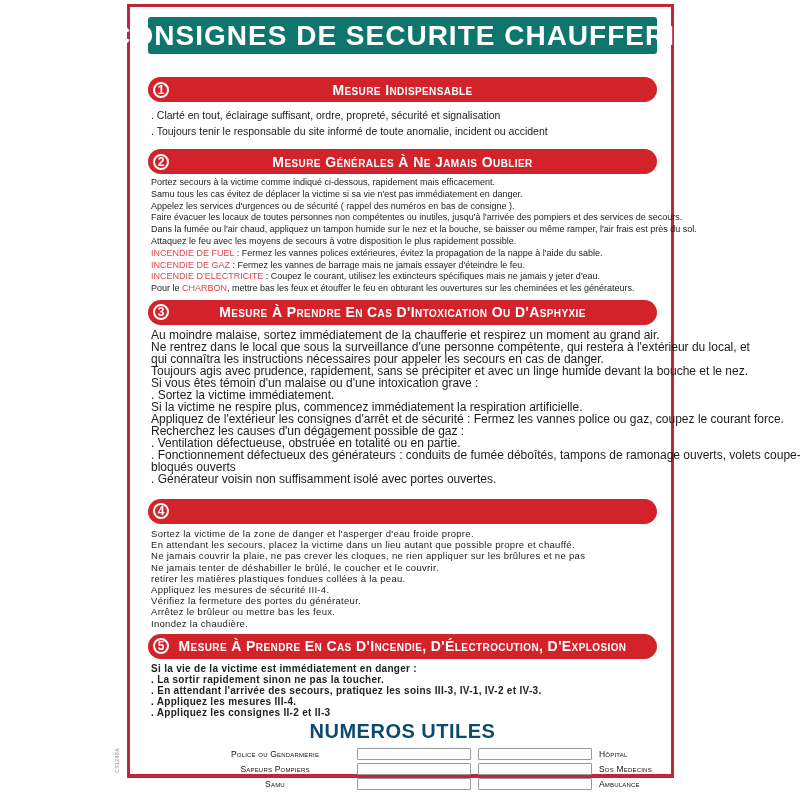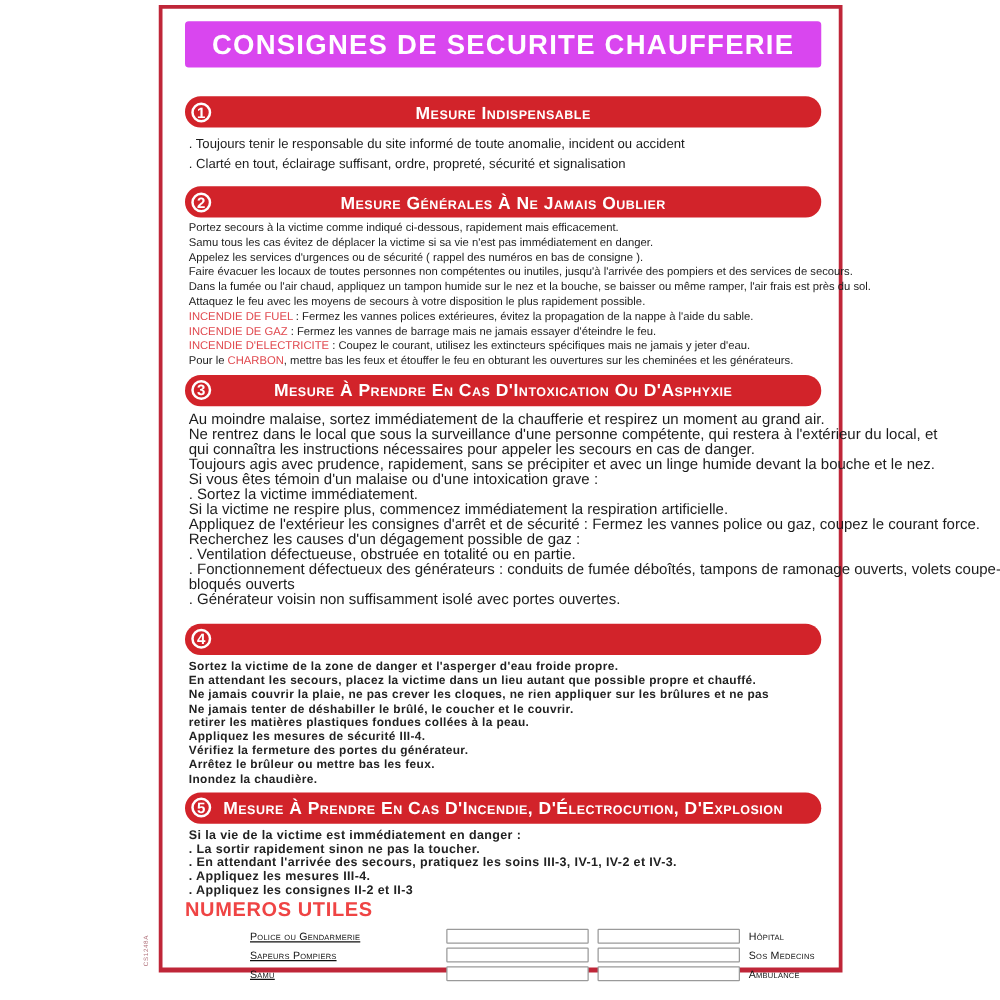--- a/index.html
+++ b/index.html
@@ -12,9 +12,9 @@
   }
 
   .banner {
-    margin-top:5px; height:37px; background:#d946ef; border-radius:3px;
+    margin-top:5px; height:37px; background:#0f766e; border-radius:3px;
     display:flex; align-items:center; justify-content:center;
-    color:#fff; font-weight:bold; font-size:22px; letter-spacing:1px; white-space:nowrap;
+    color:#fff; font-weight:bold; font-size:28px; letter-spacing:1px; white-space:nowrap;
   }
 
   .section-bar {

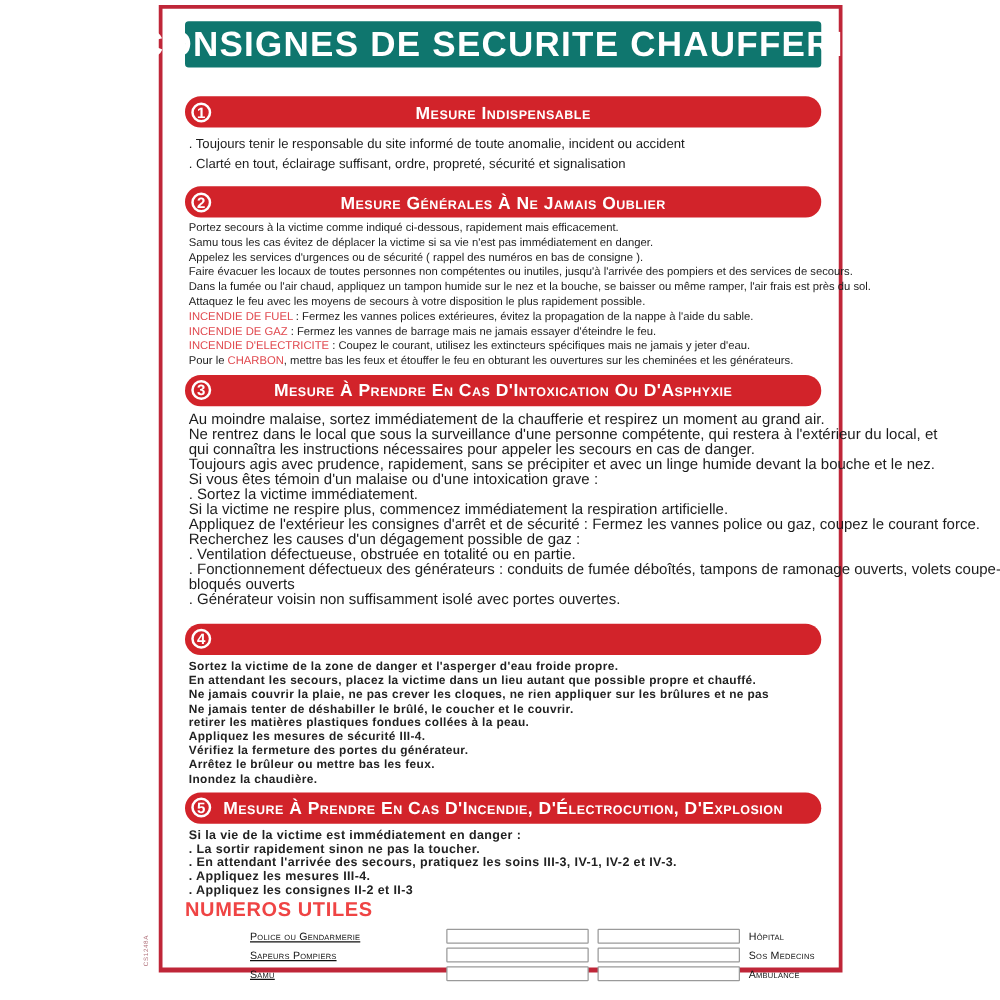--- a/index.html
+++ b/index.html
@@ -77,8 +77,8 @@
         <div class="bar-title">Mesure Indispensable</div>
       </div>
       <div class="sec-body sec-1">
+        <div class="line"><span>. Clarté en tout, éclairage suffisant, ordre, propreté, sécurité et signalisation</span></div>
         <div class="line"><span>. Toujours tenir le responsable du site informé de toute anomalie, incident ou accident</span></div>
-        <div class="line"><span>. Clarté en tout, éclairage suffisant, ordre, propreté, sécurité et signalisation</span></div>
       </div>
       <div class="section-bar bar-2">
         <div class="badge">2</div>

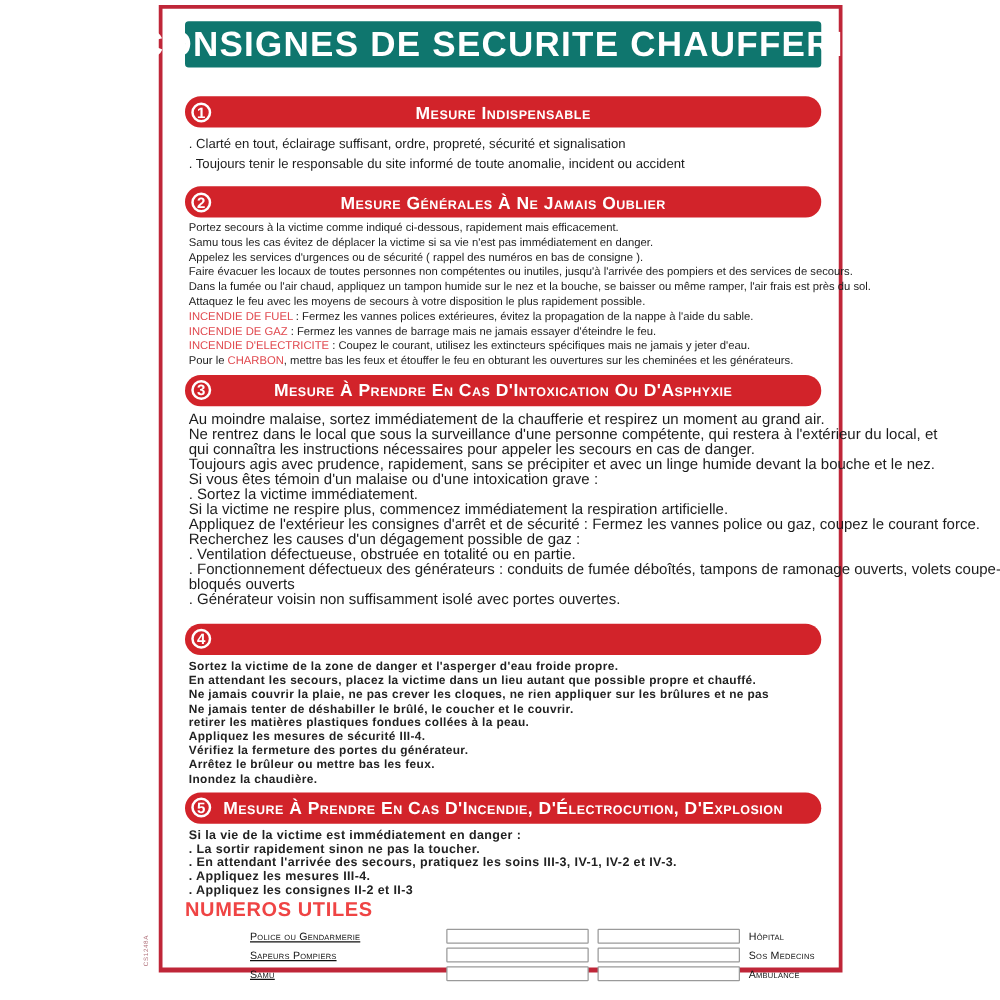--- a/index.html
+++ b/index.html
@@ -39,7 +39,7 @@
   .sec-3 { padding:4px 0 14px 3px; }
   .sec-3 .line { font-size:12px; line-height:12px; }
   .sec-4 { padding:4px 0 5px 3px; }
-  .sec-4 .line { font-size:9.5px; line-height:11.2px; font-weight:bold; letter-spacing:0.3px; color:#222; }
+  .sec-4 .line { font-size:9.5px; line-height:11.2px; font-weight:normal; letter-spacing:0.3px; color:#222; }
   .sec-5 { padding:4px 0 0 3px; }
   .sec-5 .line { font-size:10px;  line-height:11px;  font-weight:bold; letter-spacing:0.3px; color:#222; }
   .red-seg { color:#e0474d; }

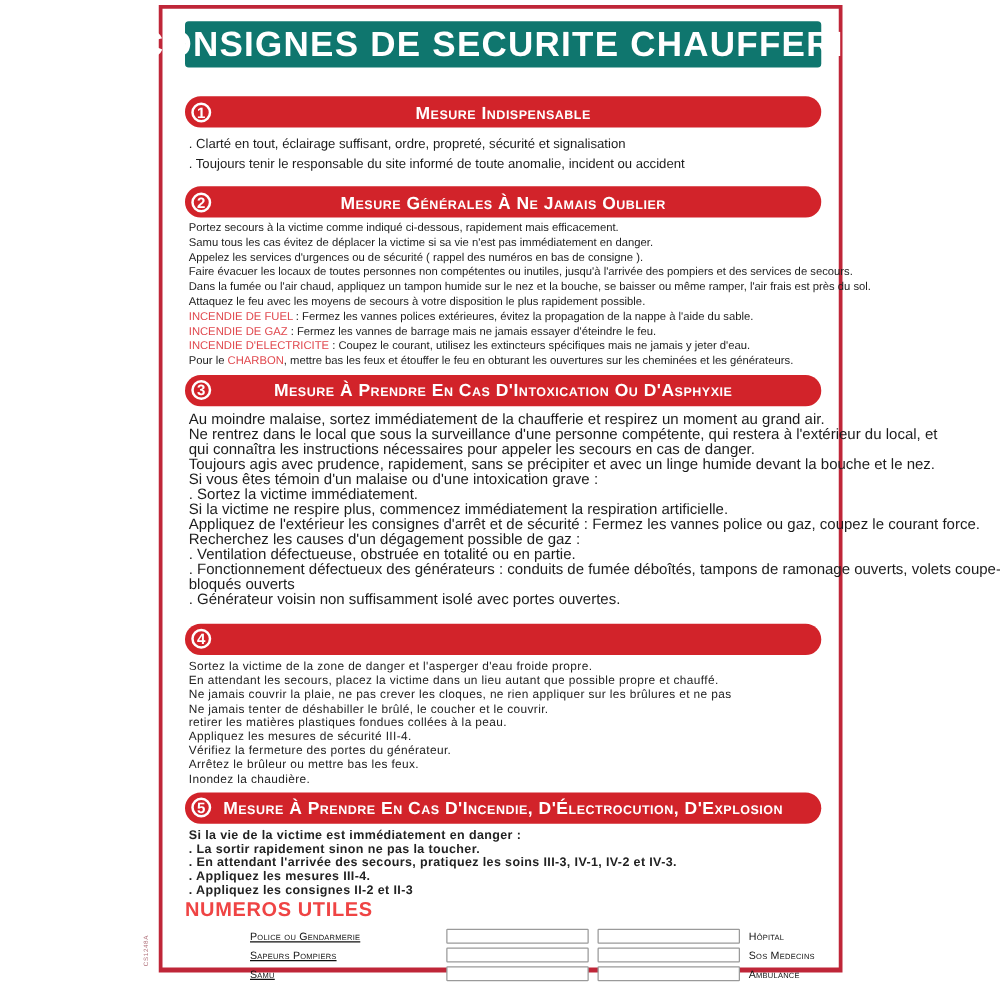--- a/index.html
+++ b/index.html
@@ -45,8 +45,8 @@
   .red-seg { color:#e0474d; }
 
   .numbers-title {
-    margin-top:2px; color:#ef4444; font-weight:bold;
-    font-size:16px; letter-spacing:0.5px;
+    margin-top:2px; text-align:center; color:#0c4a6e; font-weight:bold;
+    font-size:20px; letter-spacing:0.5px;
   }
   .numbers-table { margin-top:5px; display:flex; flex-direction:column; gap:3px; }
   .num-row {

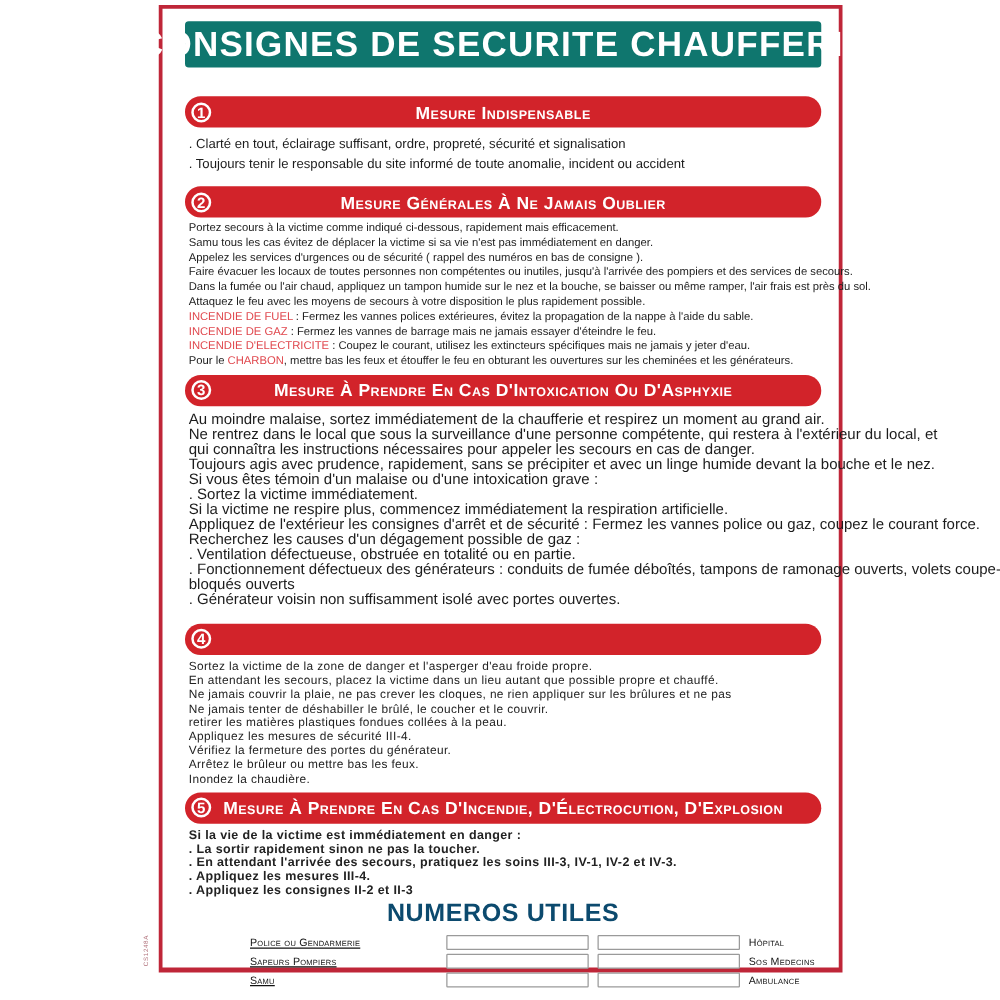--- a/index.html
+++ b/index.html
@@ -54,7 +54,7 @@
     column-gap:7px; align-items:center; margin-left:52px;
   }
   .num-label { font-variant:small-caps; font-size:8.5px; color:#111; letter-spacing:0.2px; white-space:nowrap; }
-  .num-label.left  { text-align:left;text-decoration:underline; }
+  .num-label.left  { text-align:center; }
   .num-label.right { text-align:left; }
   .num-box { height:12px; background:#fff; border:1px solid #9a9a9a; border-radius:1px; }
 

